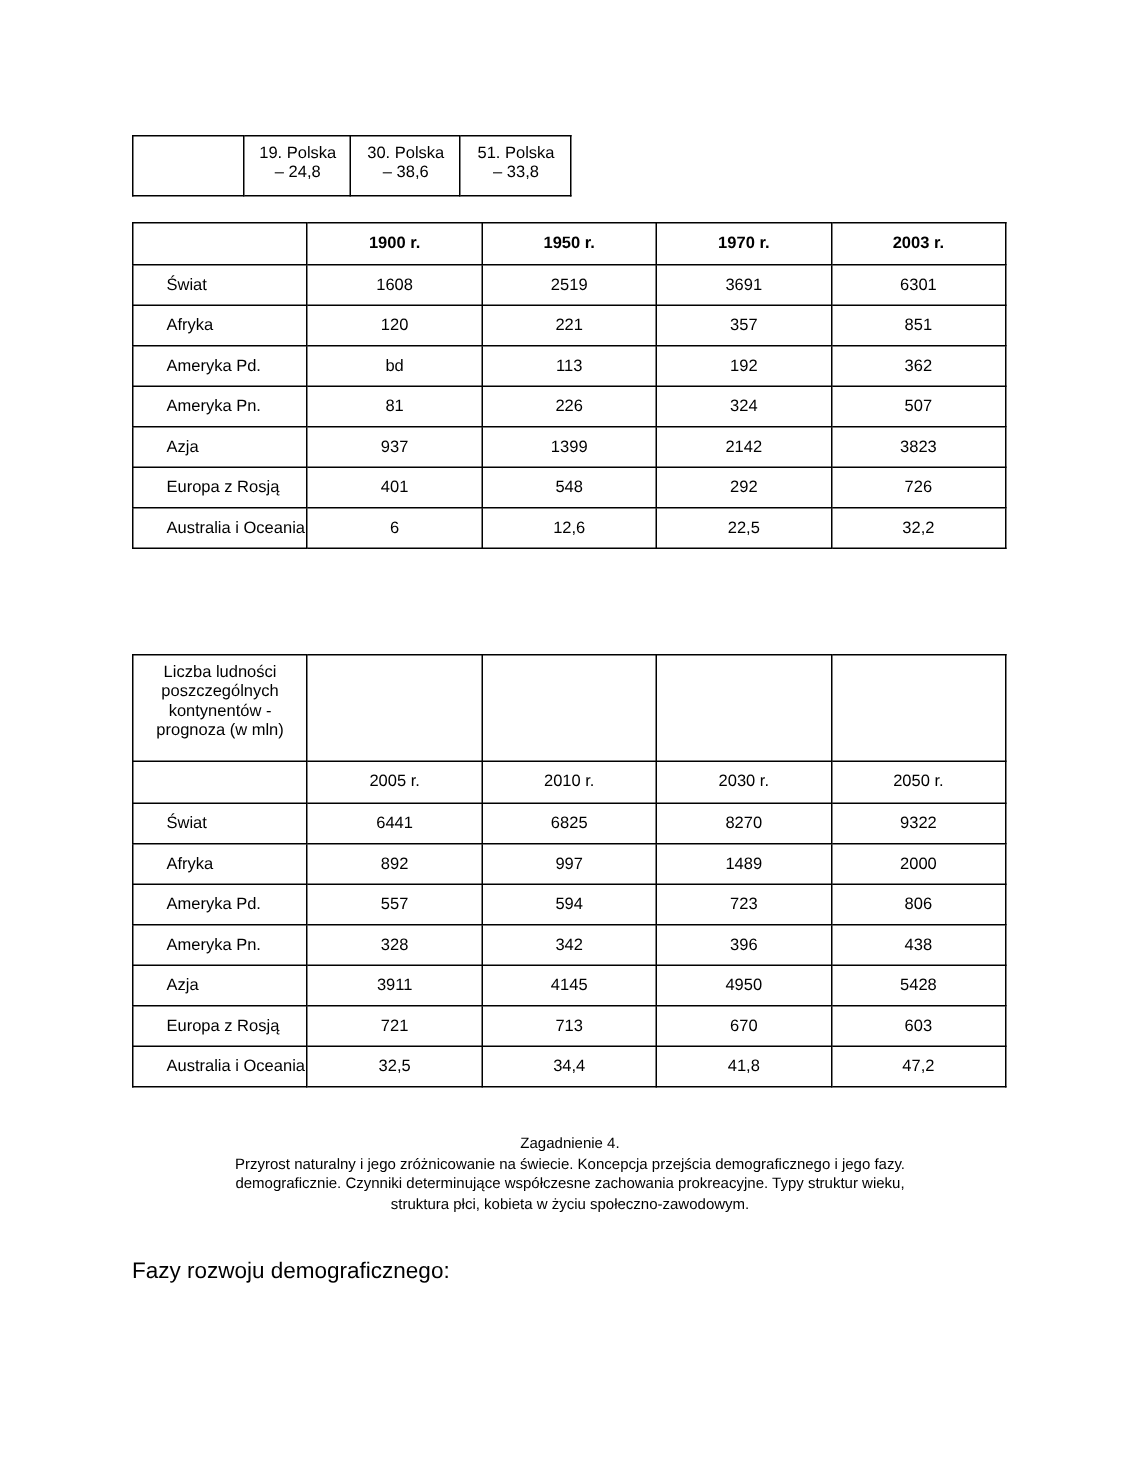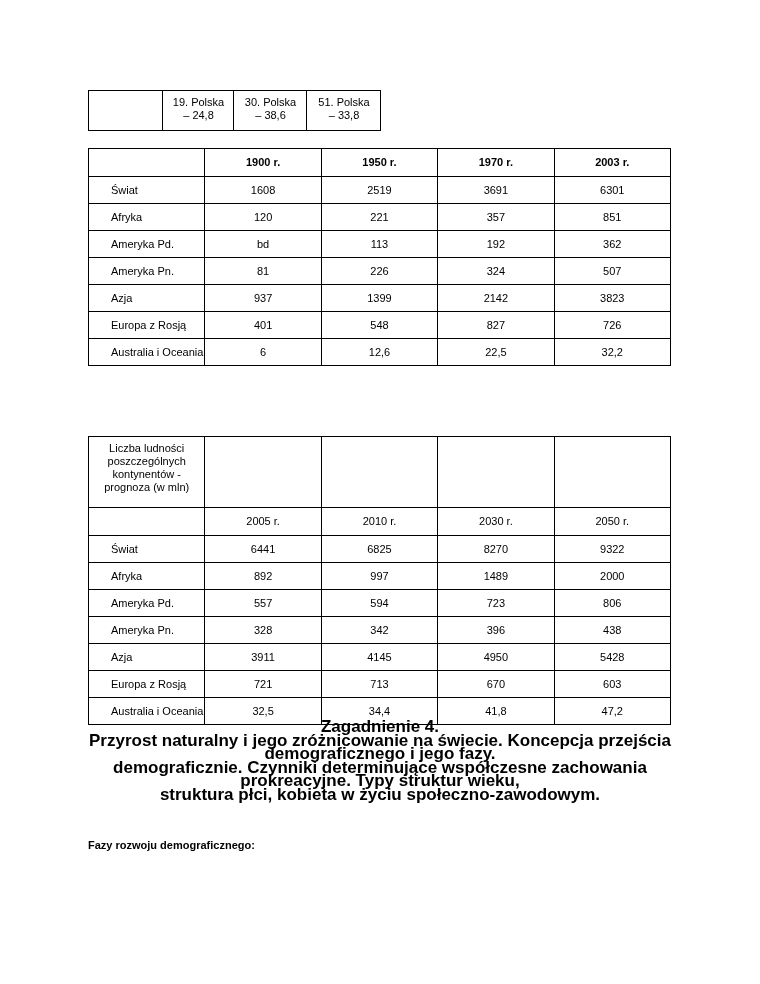--- a/index.html
+++ b/index.html
@@ -116,7 +116,7 @@
         <td class="rowlabel">Europa z Rosją</td>
         <td class="val">401</td>
         <td class="val">548</td>
-        <td class="val">827</td>
+        <td class="val">292</td>
         <td class="val">726</td>
       </tr>
       <tr class="r-data">

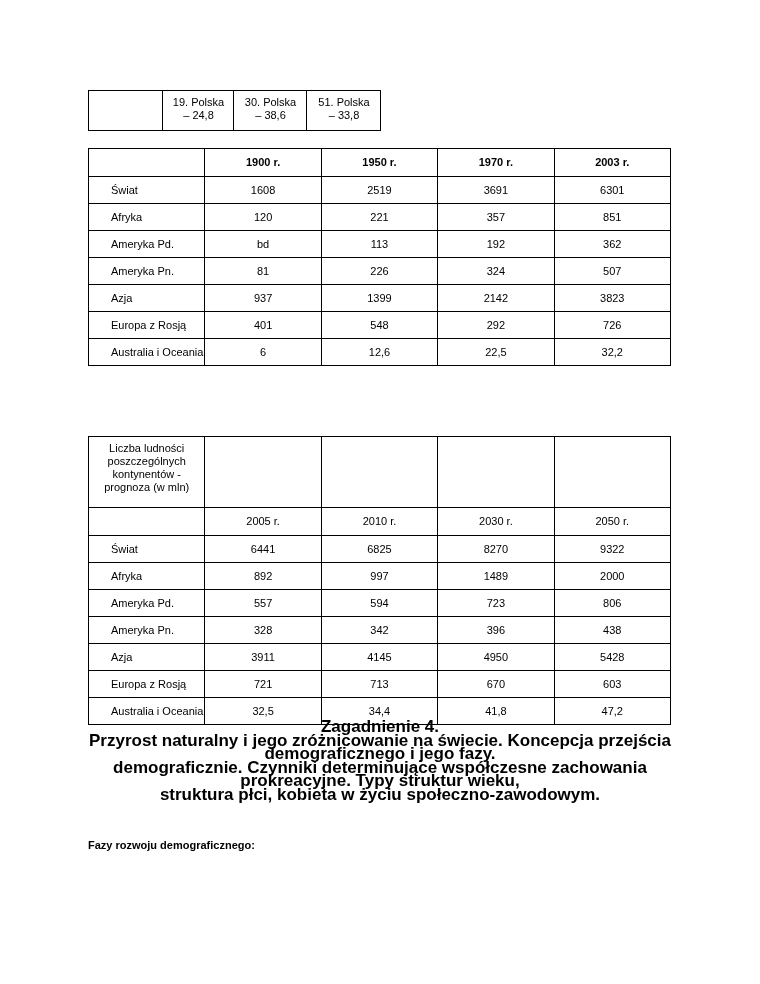--- a/index.html
+++ b/index.html
@@ -31,8 +31,8 @@
   #tbl-forecast tr.r-data td { height: 26px; }
 
   #topic {
-    position: absolute; left: 80px; width: 600px; top: 720px;
-    text-align: center; font-weight: bold; font-size: 17px; line-height: 13.5px;
+    position: absolute; left: 80px; width: 600px; top: 756px;
+    text-align: center; font-weight: normal; font-size: 10px; line-height: 13.5px;
   }
   #phases {
     position: absolute; left: 88px; top: 839px;

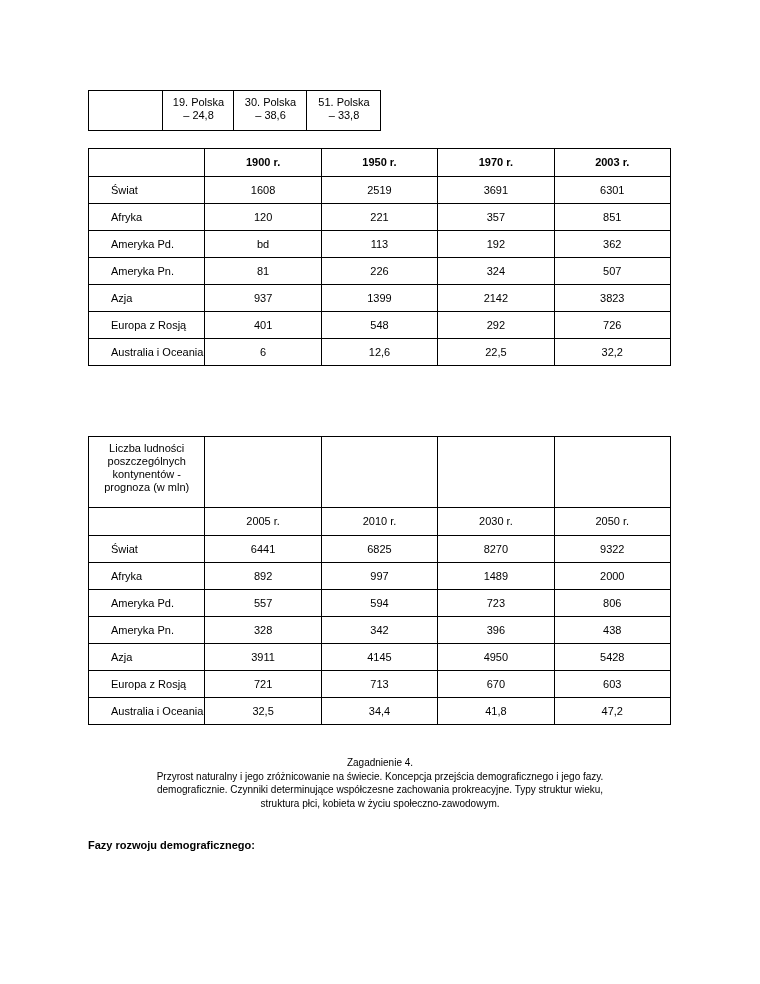--- a/index.html
+++ b/index.html
@@ -36,7 +36,7 @@
   }
   #phases {
     position: absolute; left: 88px; top: 839px;
-    font-weight: bold; font-size: 11px;
+    font-weight: normal; font-size: 15px;
   }
 </style>
 </head>

